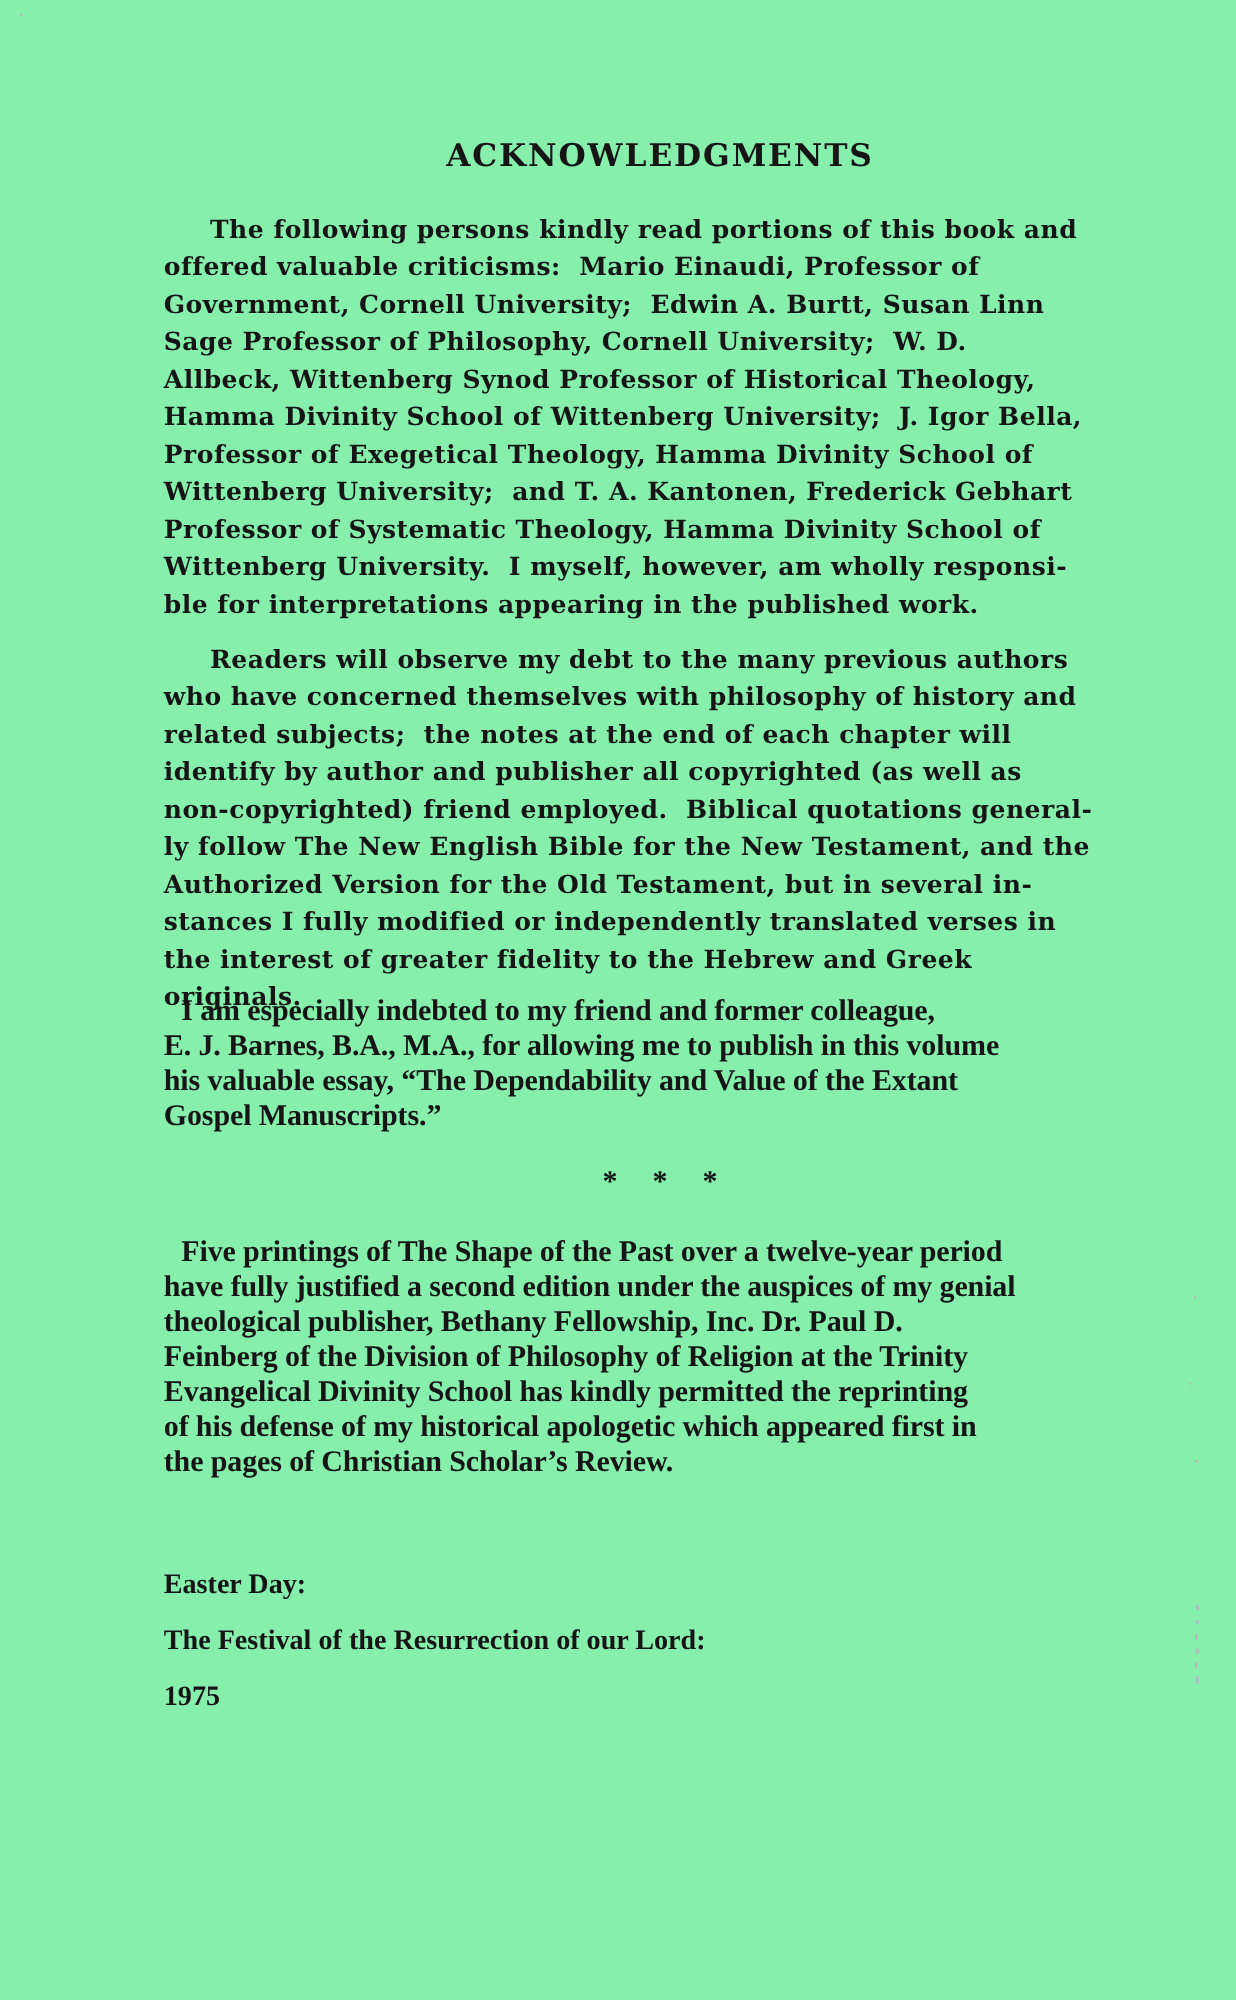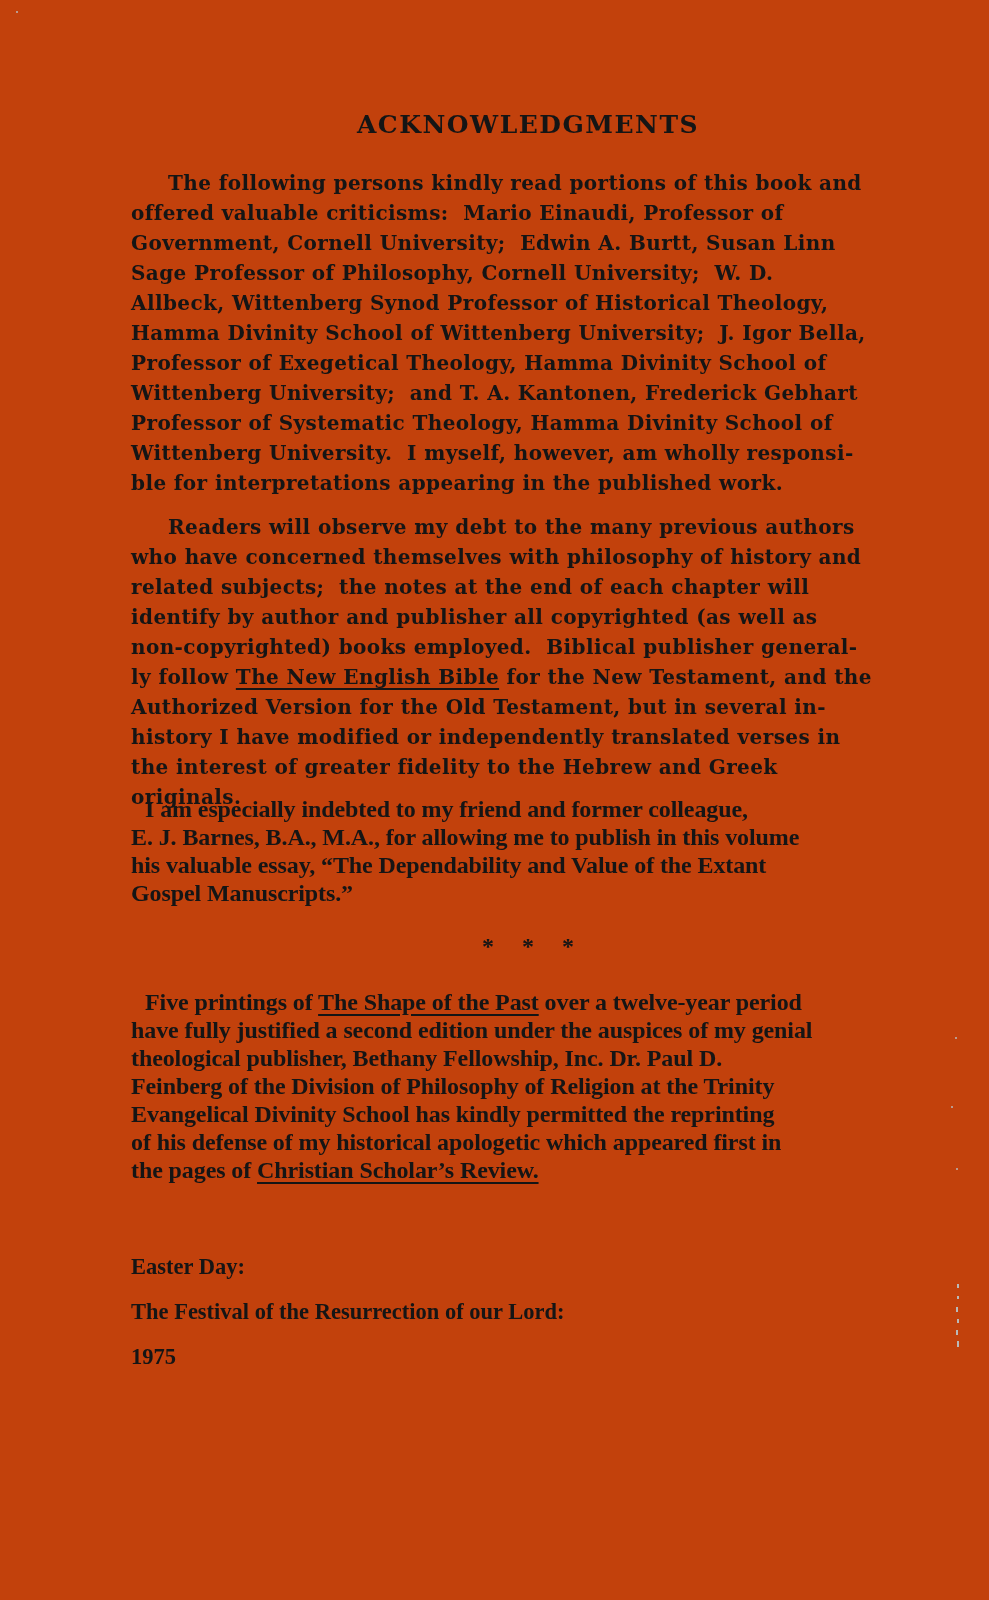--- a/index.html
+++ b/index.html
@@ -7,7 +7,7 @@
     position:relative;
     width:989px;height:1600px;
     margin:0 auto;
-    background:#c2410c;
+    background:#86efac;
     color:#151515;
     overflow:hidden;
     font-family:"DejaVu Serif", serif;

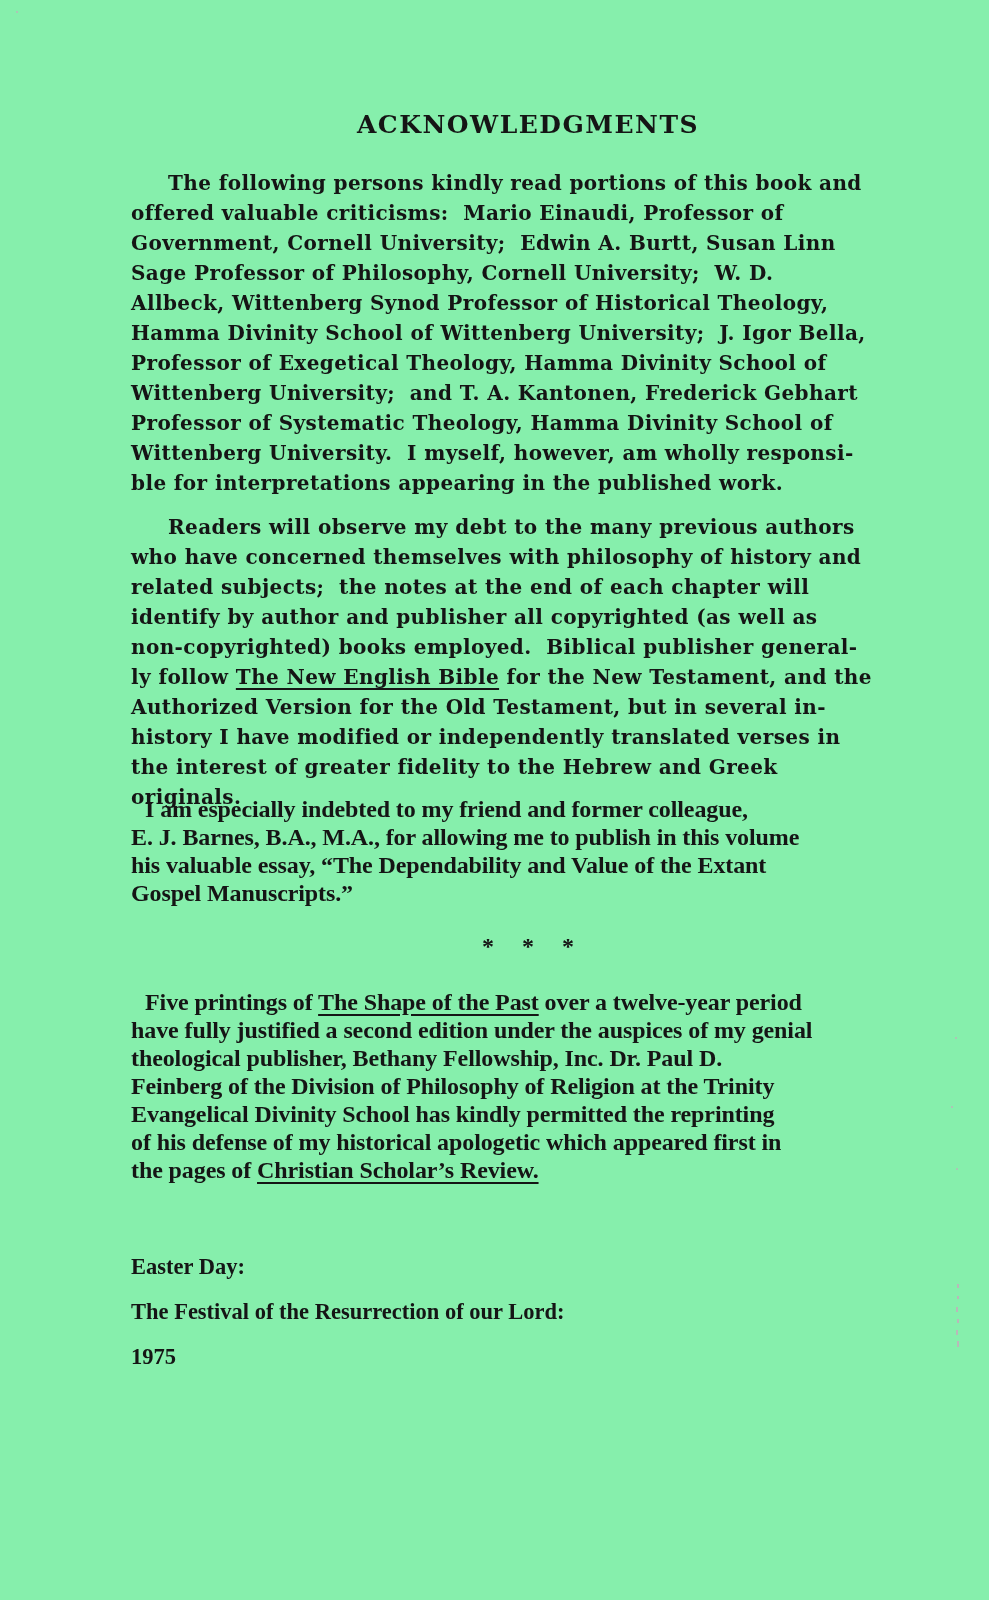--- a/index.html
+++ b/index.html
@@ -104,7 +104,7 @@
         <div class="line">who have concerned themselves with philosophy of history and</div>
         <div class="line">related subjects;  the notes at the end of each chapter will</div>
         <div class="line">identify by author and publisher all copyrighted (as well as</div>
-        <div class="line">non-copyrighted) books employed.  Biblical publisher general-</div>
+        <div class="line">non-copyrighted) friend employed.  Biblical quotations general-</div>
         <div class="line">ly follow <span class="u">The New English Bible</span> for the New Testament, and the</div>
         <div class="line">Authorized Version for the Old Testament, but in several in-</div>
         <div class="line">history I have modified or independently translated verses in</div>

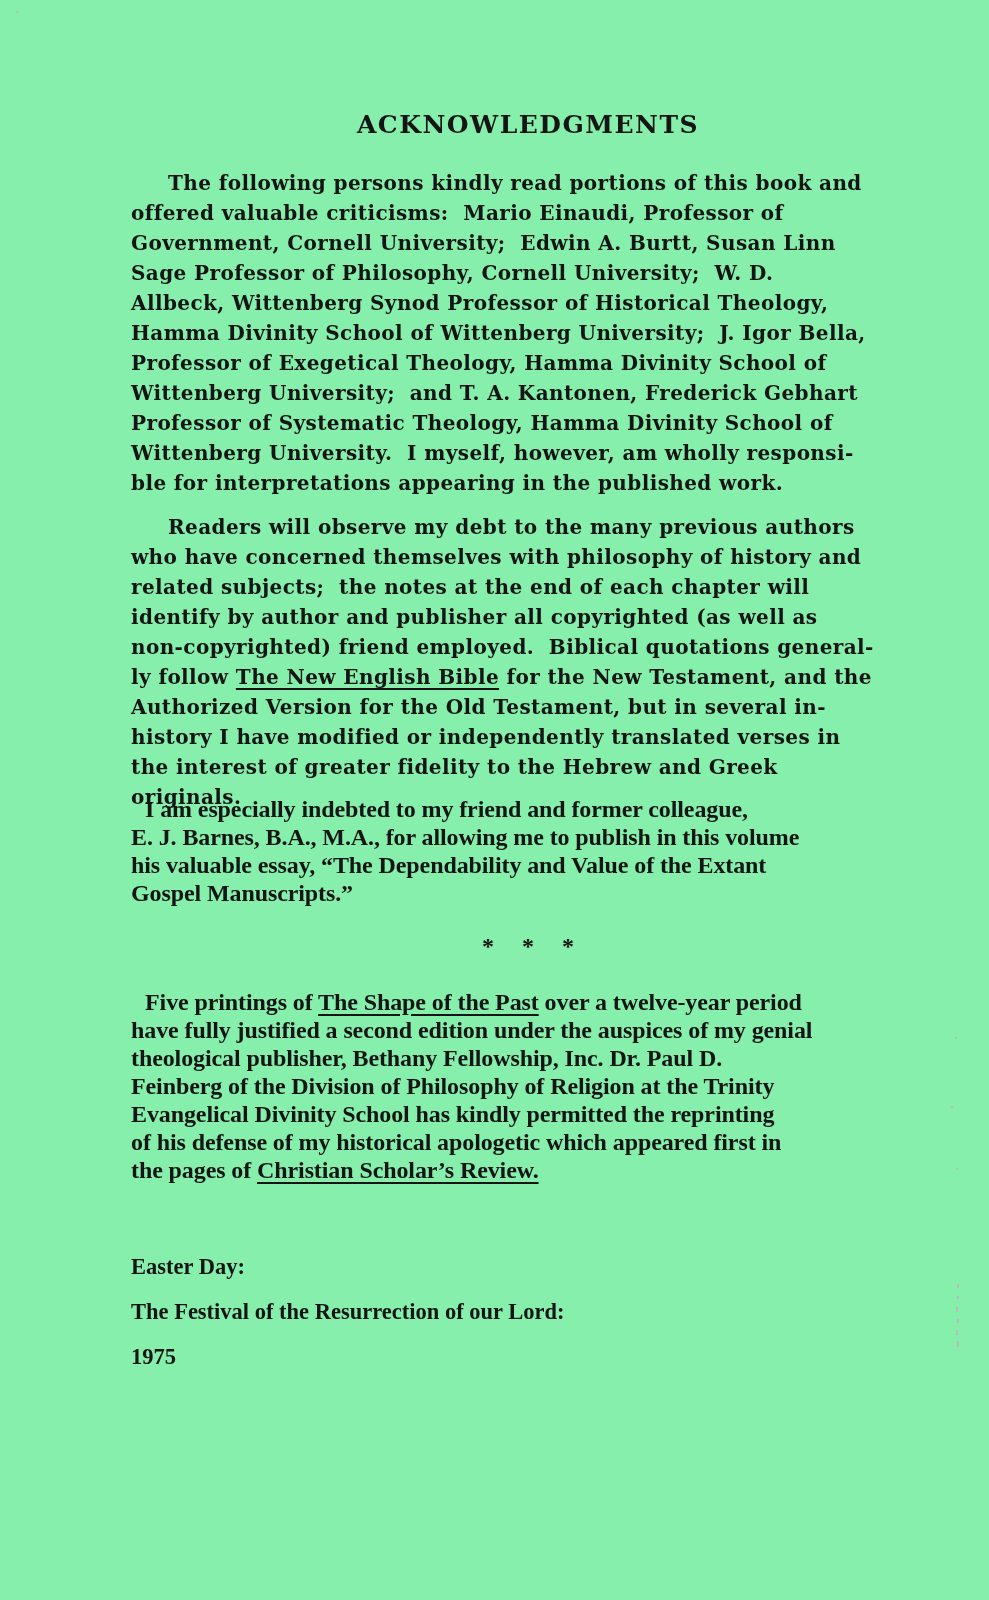--- a/index.html
+++ b/index.html
@@ -46,7 +46,6 @@
   .line.ind-tw{padding-left:37px;}
   .line.ind-cn{padding-left:14px;}
   .u{
-    text-decoration:underline;
     text-decoration-thickness:2px;
     text-underline-offset:4px;
   }

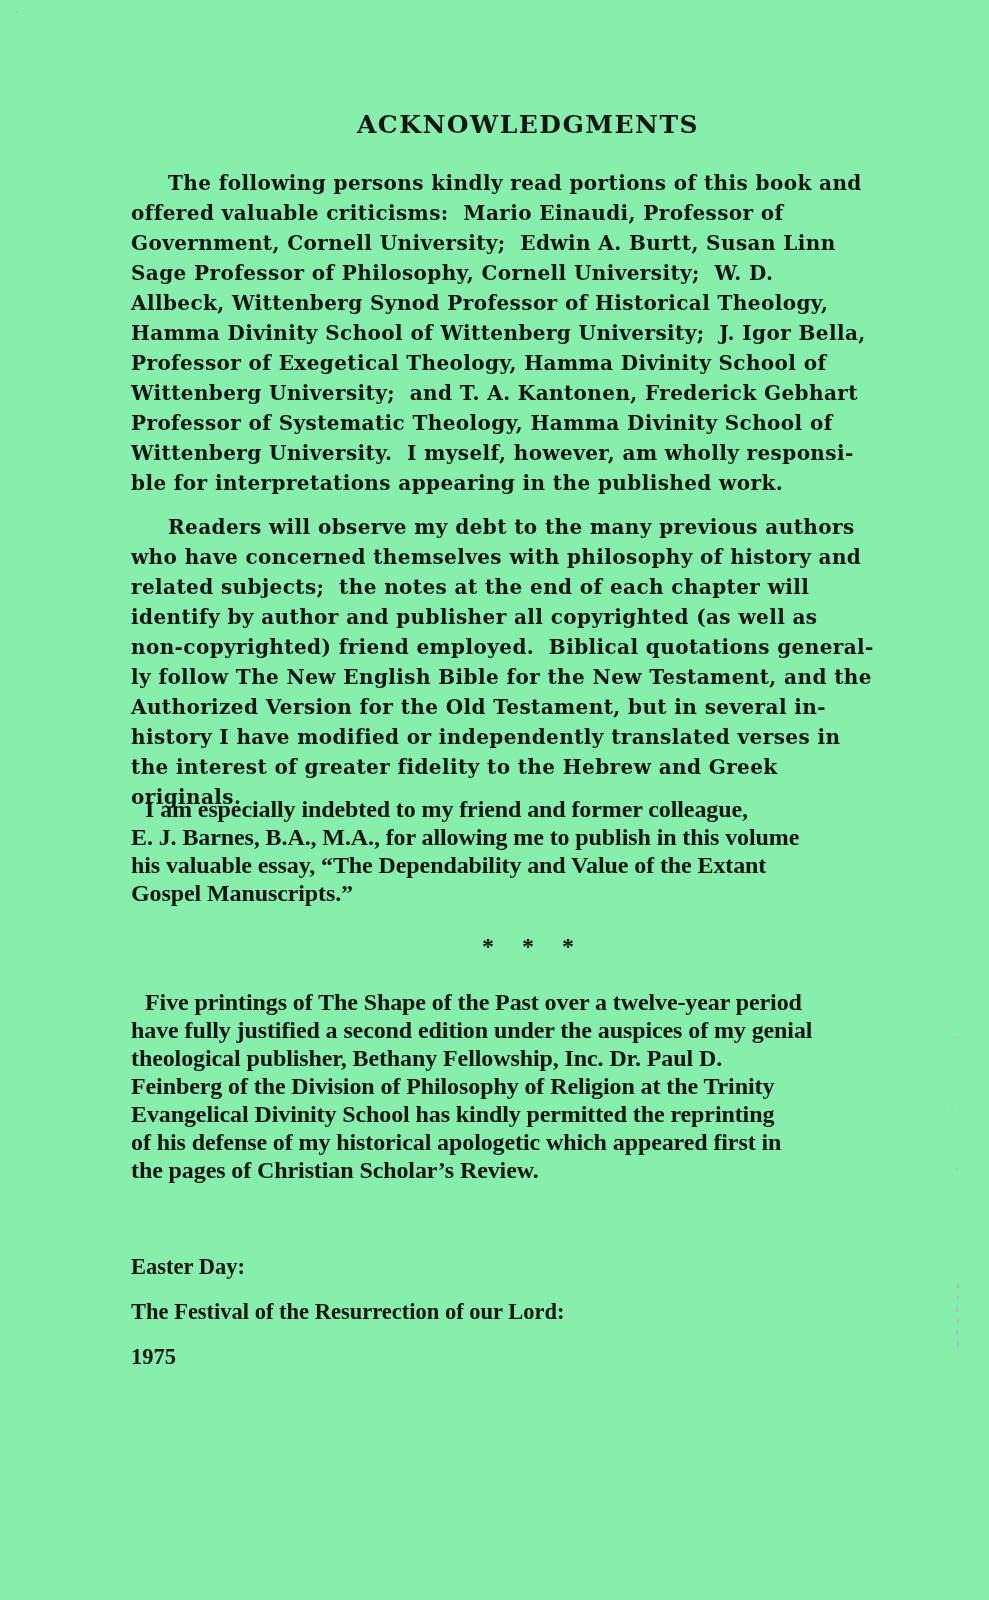--- a/index.html
+++ b/index.html
@@ -106,7 +106,7 @@
         <div class="line">non-copyrighted) friend employed.  Biblical quotations general-</div>
         <div class="line">ly follow <span class="u">The New English Bible</span> for the New Testament, and the</div>
         <div class="line">Authorized Version for the Old Testament, but in several in-</div>
-        <div class="line">history I have modified or independently translated verses in</div>
+        <div class="line">stances I fully modified or independently translated verses in</div>
         <div class="line">the interest of greater fidelity to the Hebrew and Greek</div>
         <div class="line">originals.</div>
       </div>

